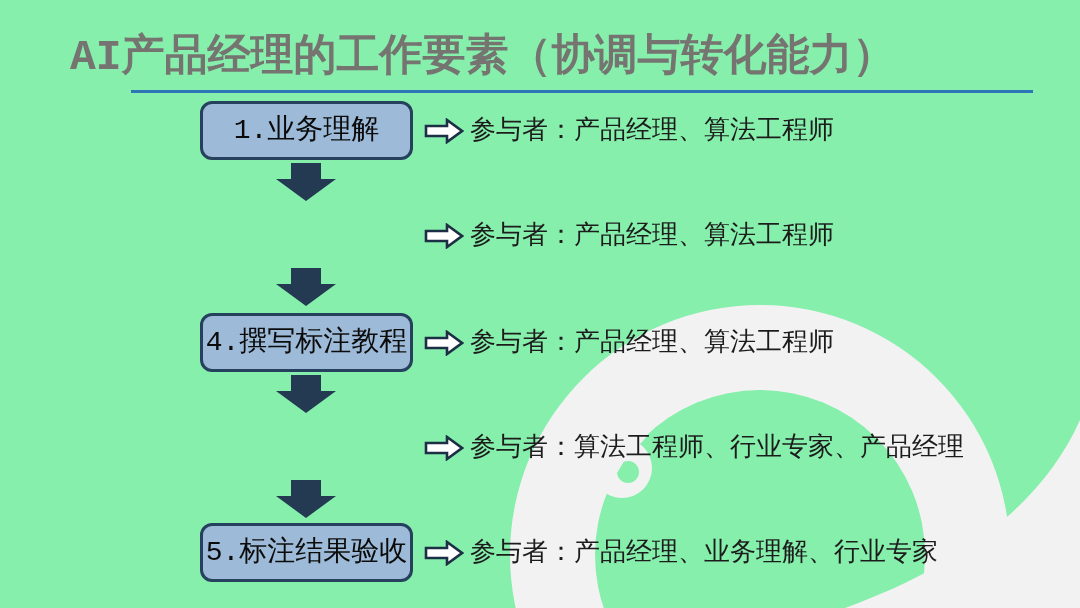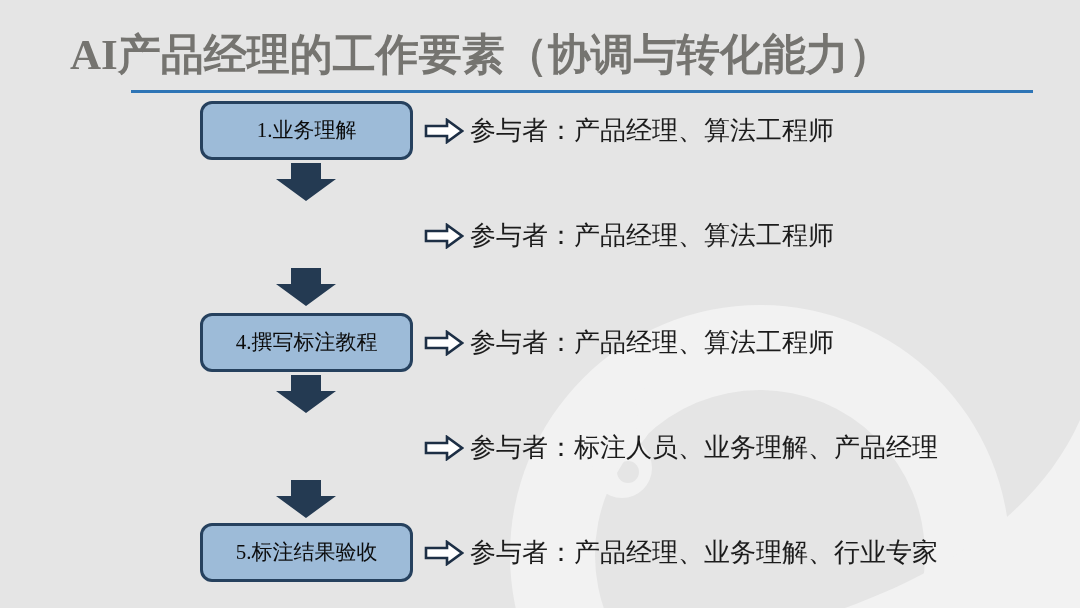--- a/index.html
+++ b/index.html
@@ -5,7 +5,7 @@
   html,body { margin:0; padding:0; background:#fff; }
   .slide {
     position:relative; width:1080px; height:608px; overflow:hidden;
-    background:#e5e5e5; font-family:Liberation Serif, serif;
+    background:#86efac; font-family:Liberation Mono, monospace;
   }
   .watermark { position:absolute; left:0; top:0; z-index:0; }
   .content { position:absolute; inset:0; z-index:1; }

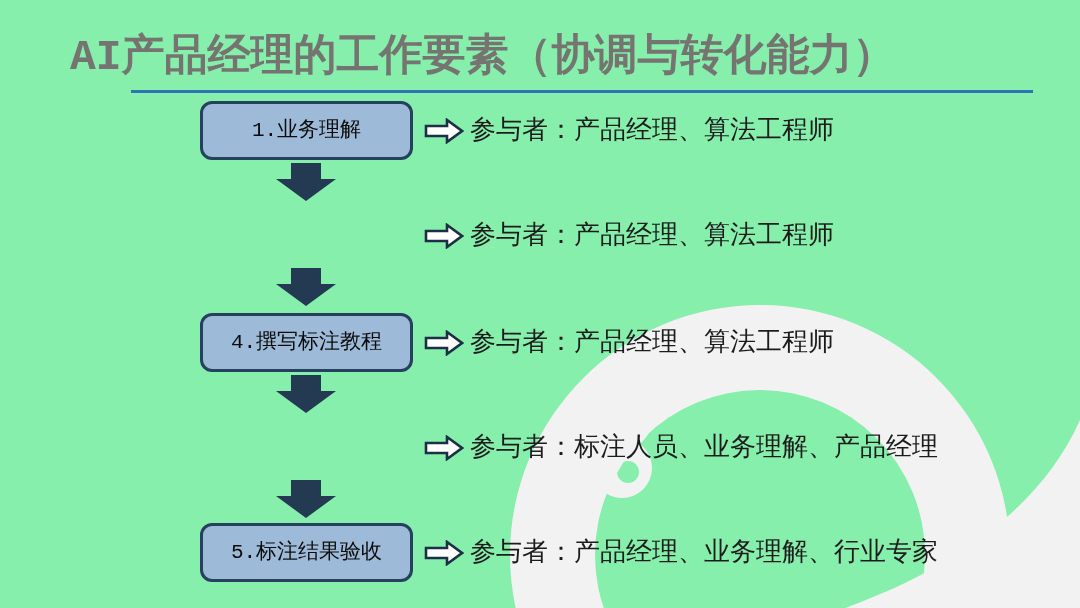--- a/index.html
+++ b/index.html
@@ -27,7 +27,7 @@
     display:flex; align-items:center; justify-content:center;
   }
   .step-label {
-    font-size:21px; color:#0b0b0b; text-align:right;
+    font-size:28px; color:#0b0b0b; text-align:right;
     white-space:pre-line; line-height:1.2;
   }
 

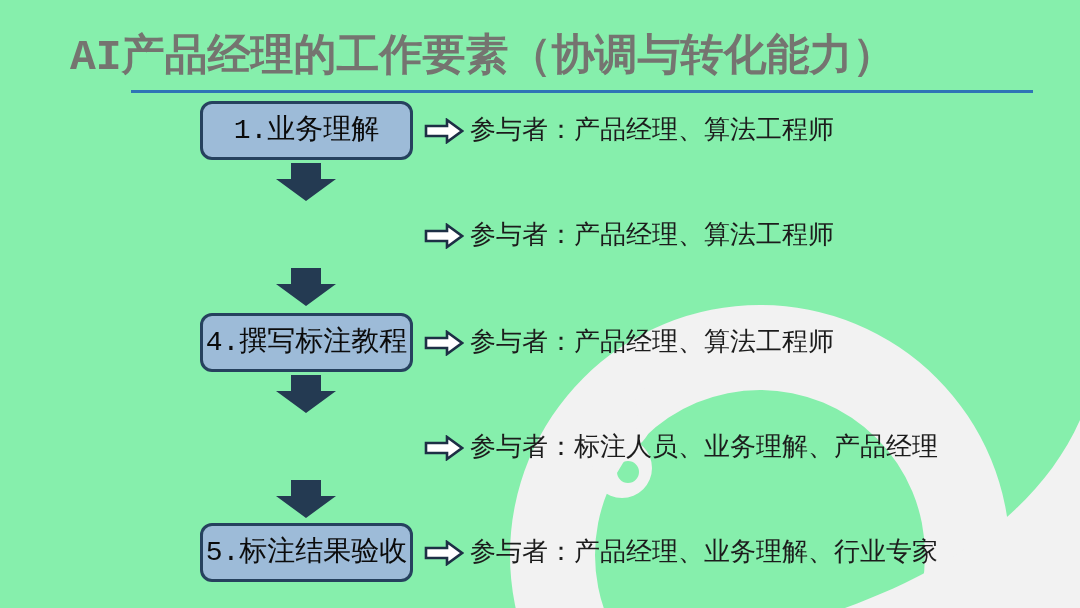--- a/index.html
+++ b/index.html
@@ -99,7 +99,7 @@
     <svg class="h-arrow" style="top:435px" viewBox="0 0 40 26">
       <polygon points="2,8 23,8 23,2 38,13 23,24 23,18 2,18"></polygon>
     </svg>
-    <div class="participants" style="top:433px">参与者：标注人员、业务理解、产品经理</div>
+    <div class="participants" style="top:433px">参与者：算法工程师、行业专家、产品经理</div>
 
     <svg class="v-arrow" style="top:480px" viewBox="0 0 62 38">
       <polygon points="16,0 46,0 46,16 61,16 31,38 1,16 16,16"></polygon>

